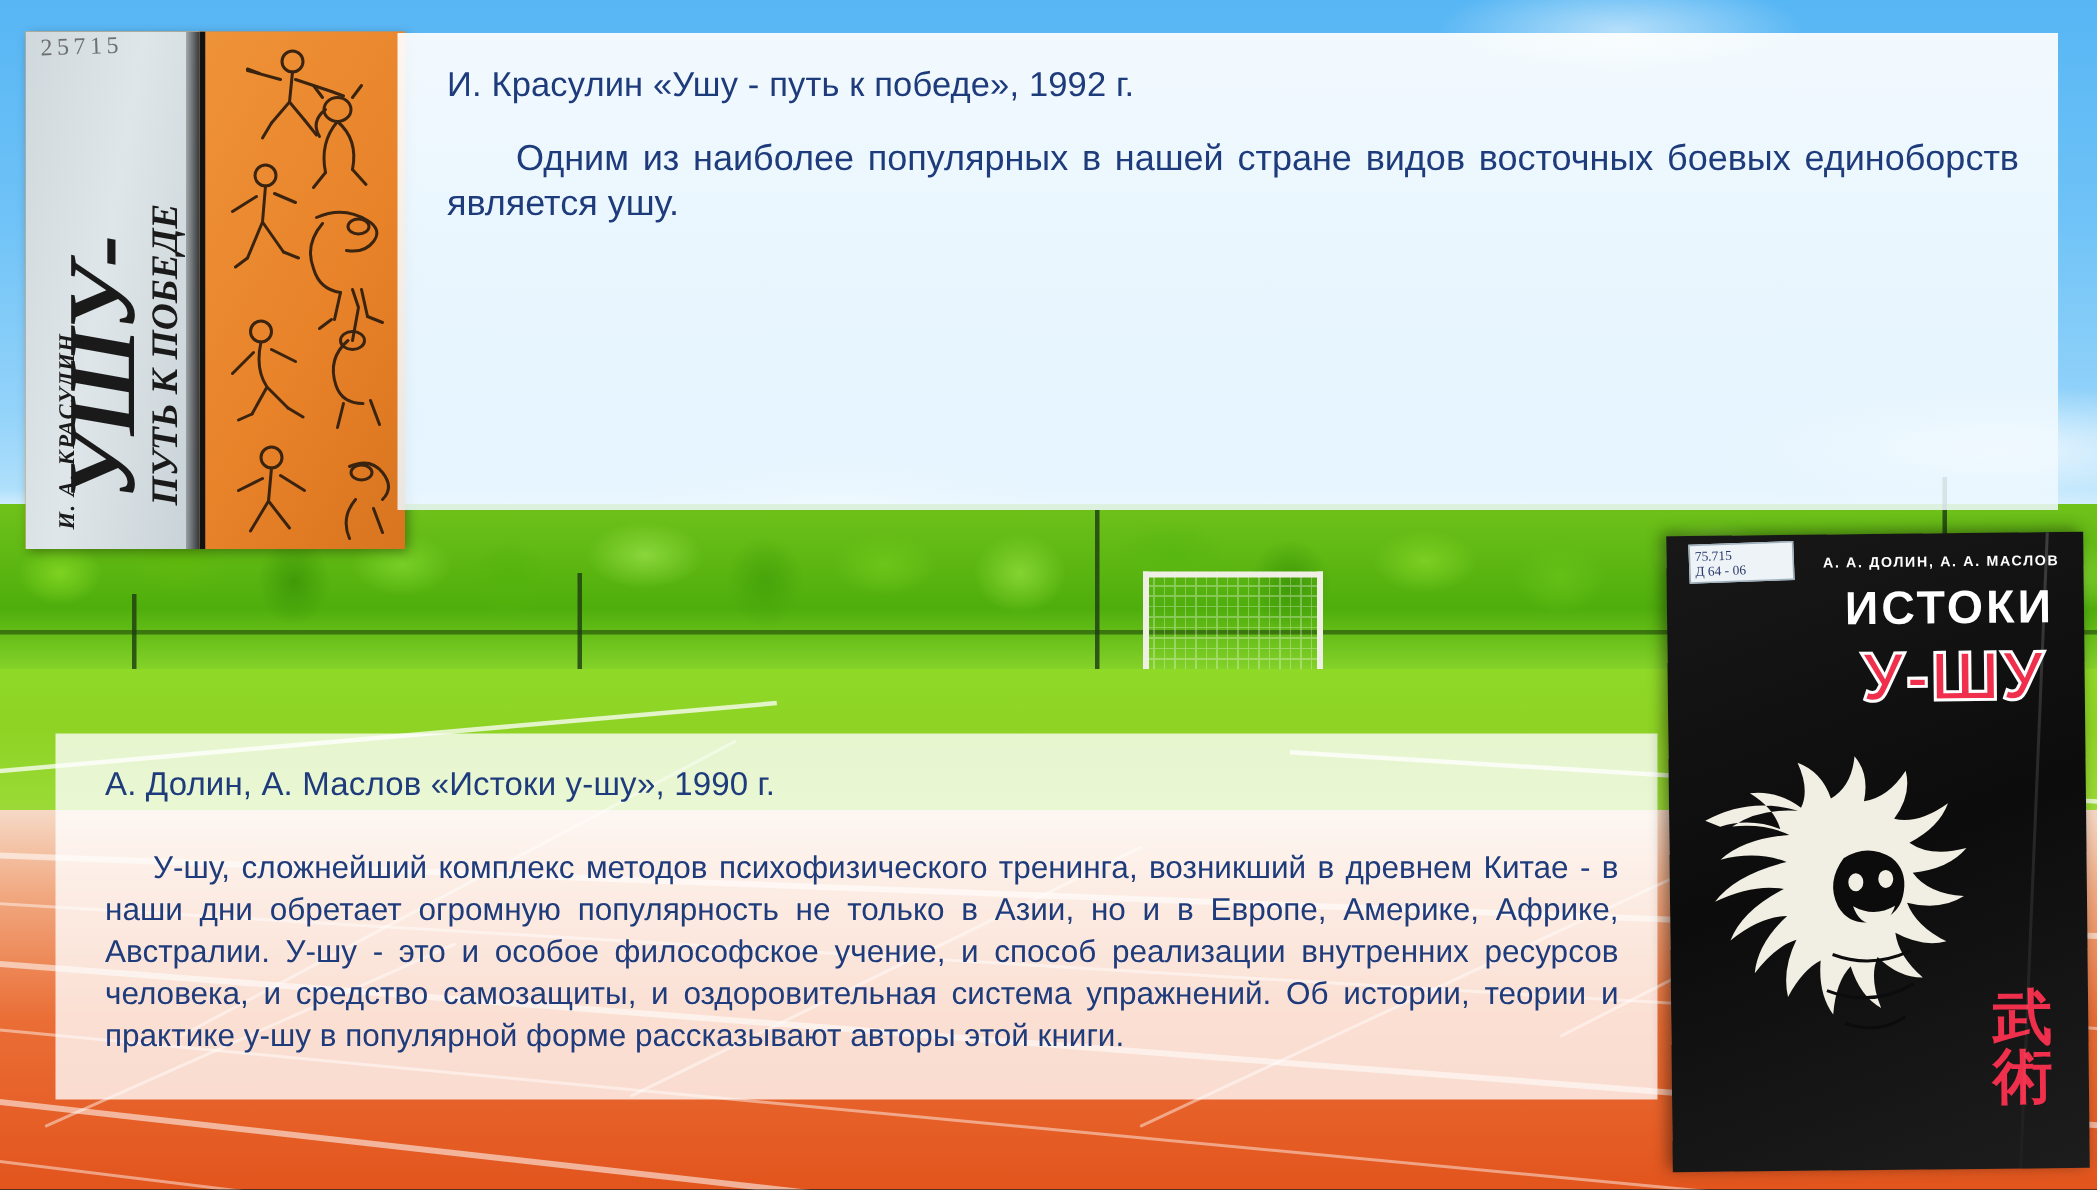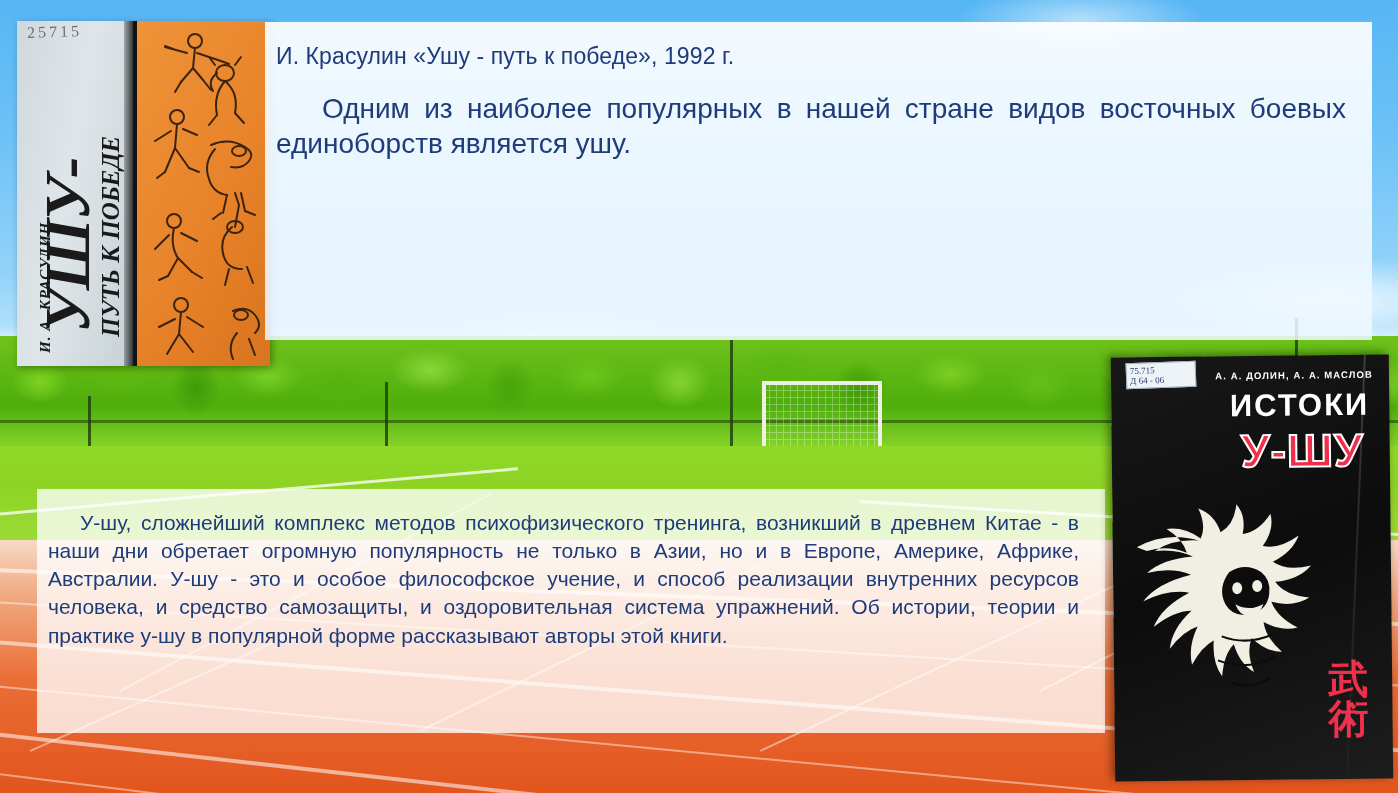--- a/index.html
+++ b/index.html
@@ -98,7 +98,7 @@
     position:absolute;
     background:rgba(255,255,255,.80);
     color:#1e3b7b;
-    padding:20px 26px 18px 11px;
+    padding:20px 26px 18px 33px;
   }
   .panel-top{
     left:265px;top:22px;width:1107px;height:318px;

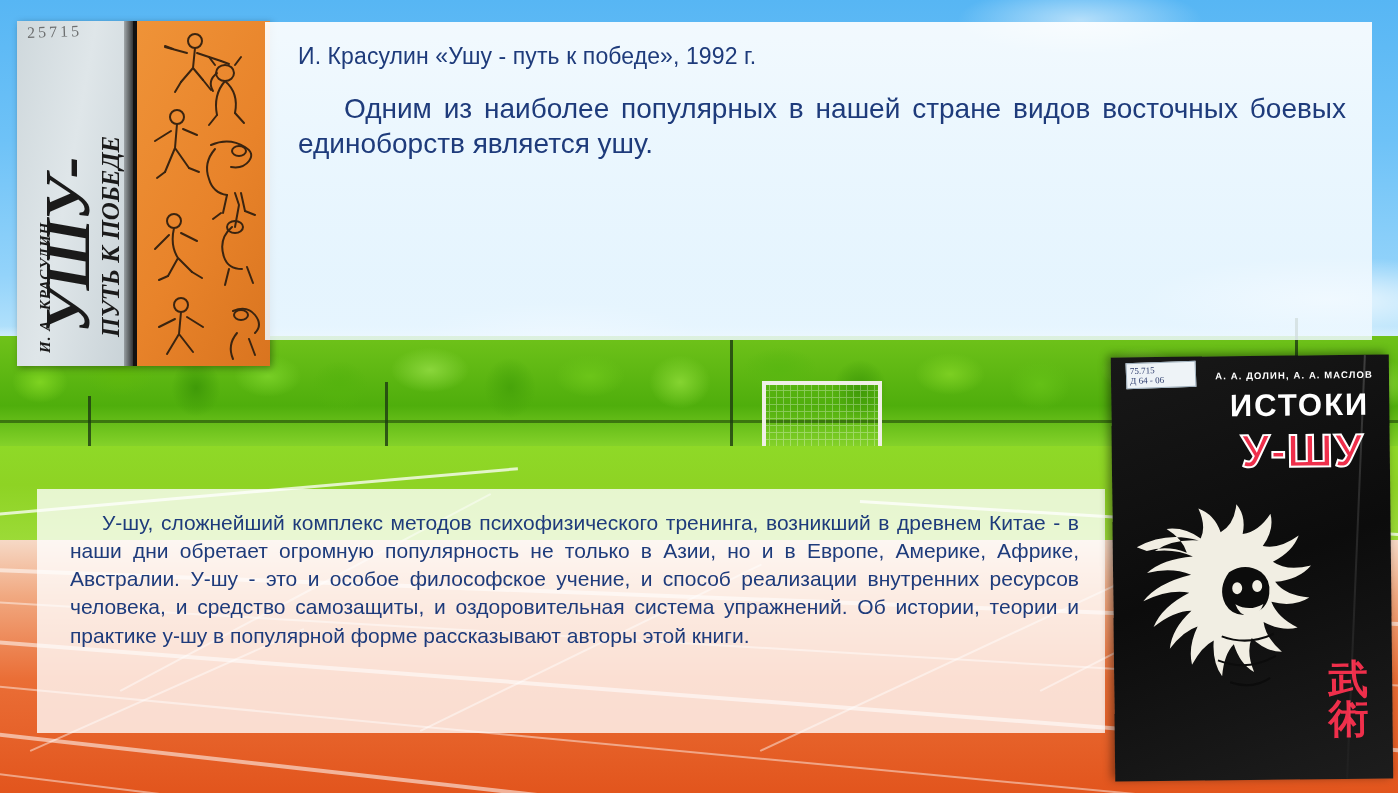--- a/index.html
+++ b/index.html
@@ -118,7 +118,7 @@
     color:#1e3b7b;
   }
   .panel-p{
-    font-size:28px;
+    font-size:24px;
     line-height:1.27;
     margin:0;
     text-indent:46px;

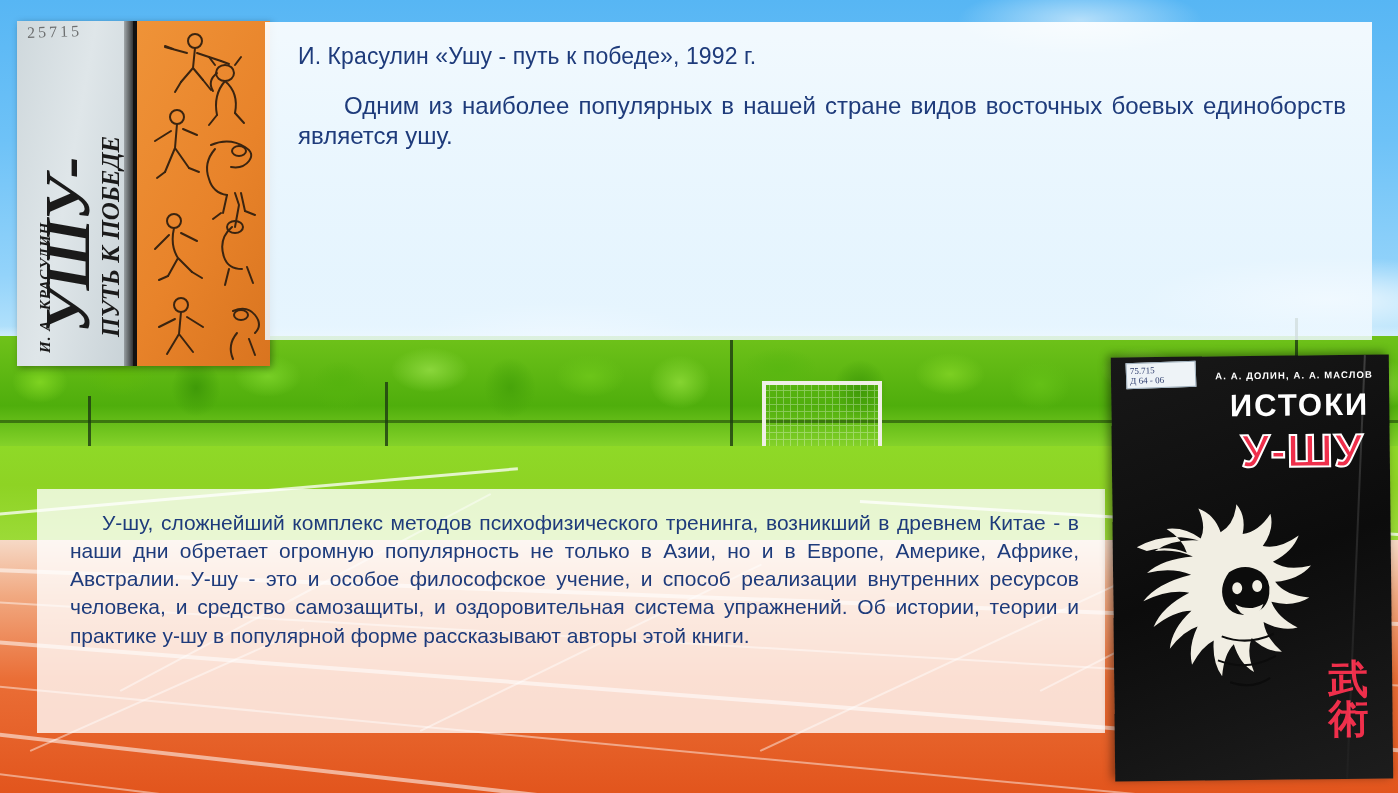--- a/index.html
+++ b/index.html
@@ -317,6 +317,7 @@
   </div>
 
   <div class="panel panel-bottom">
+    <p class="panel-title">А. Долин, А. Маслов «Истоки у-шу», 1990 г.</p>
     <p class="panel-p">У-шу, сложнейший комплекс методов психофизического тренинга, возникший в древнем Китае - в наши дни обретает огромную популярность не только в Азии, но и в Европе, Америке, Африке, Австралии. У-шу - это и особое философское учение, и способ реализации внутренних ресурсов человека, и средство самозащиты, и оздоровительная система упражнений. Об истории, теории и практике у-шу в популярной форме рассказывают авторы этой книги.</p>
   </div>
 

